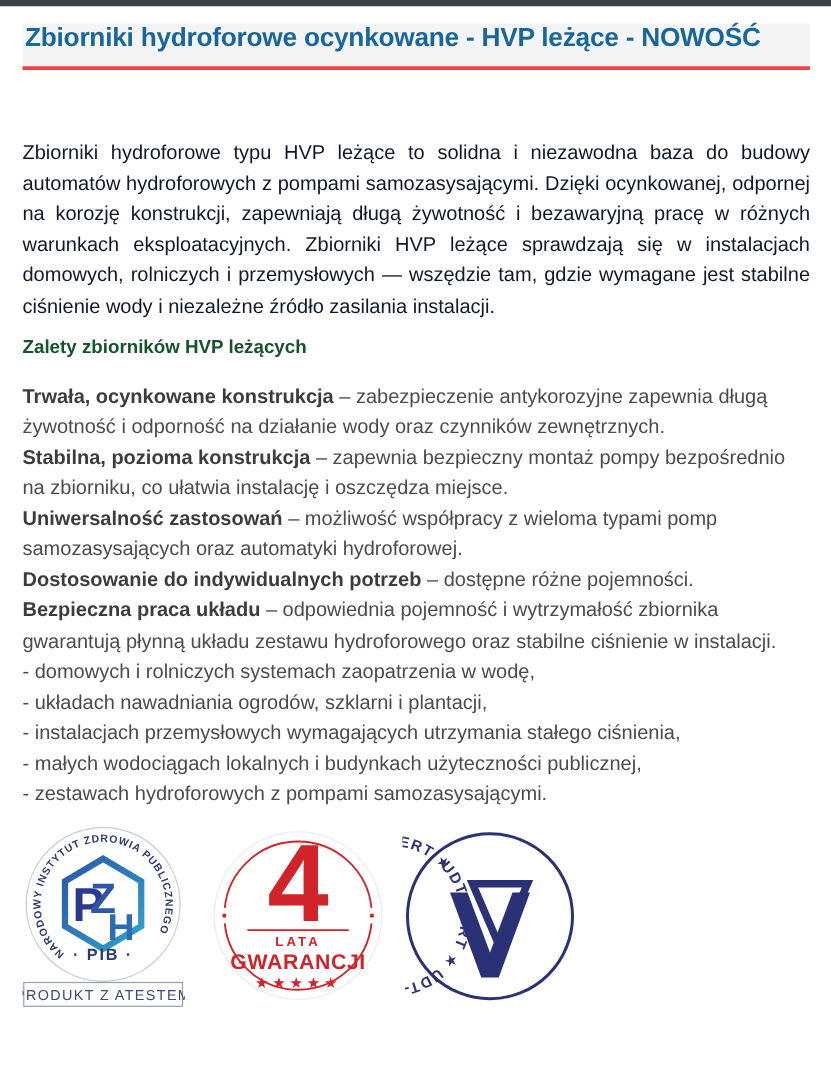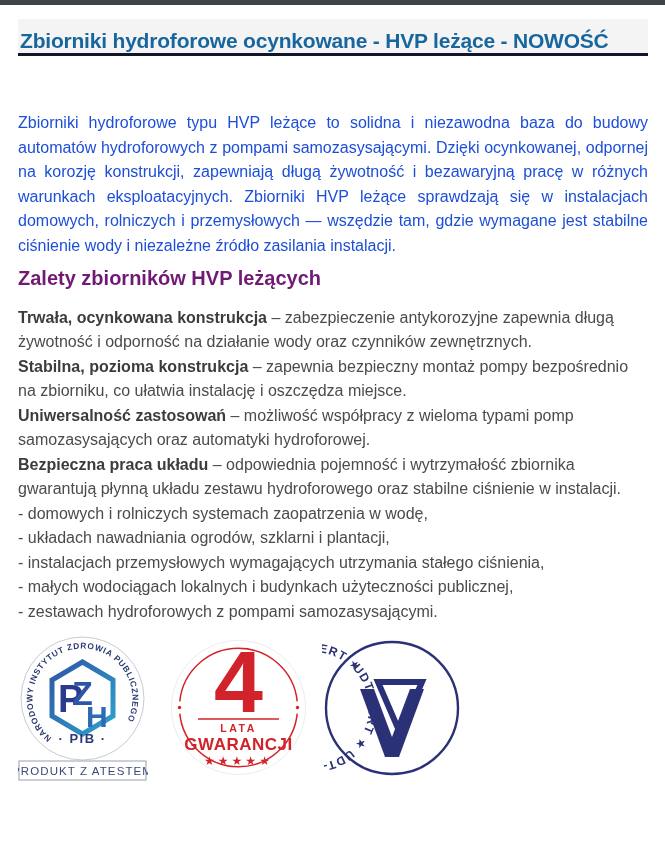--- a/index.html
+++ b/index.html
@@ -20,8 +20,8 @@
     margin-top: 19px;
     height: 37px;
     background: #f4f4f4;
-    border-bottom: 3px solid #0f172a;
-    display: flex; align-items: flex-end;
+    border-bottom: 3px solid #ef4444;
+    display: flex; align-items: flex-start;
     padding-left: 2px;
   }
   .title-block h1 {

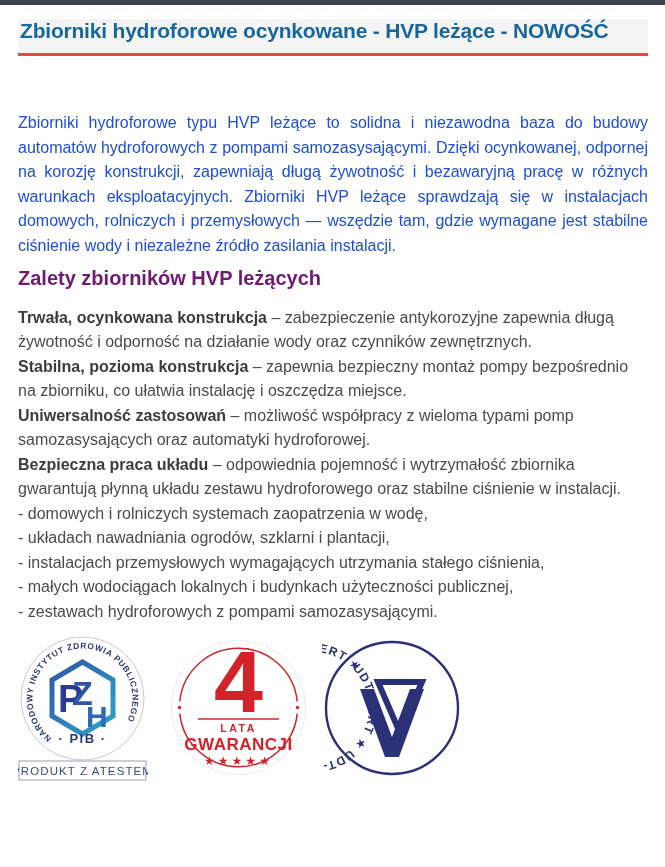--- a/index.html
+++ b/index.html
@@ -34,7 +34,7 @@
     margin-top: 55px;
     font-size: 16px; line-height: 24.5px;
     text-align: justify;
-    color: #1d4ed8;
+    color: #0f172a;
   }
 
   .section-heading {

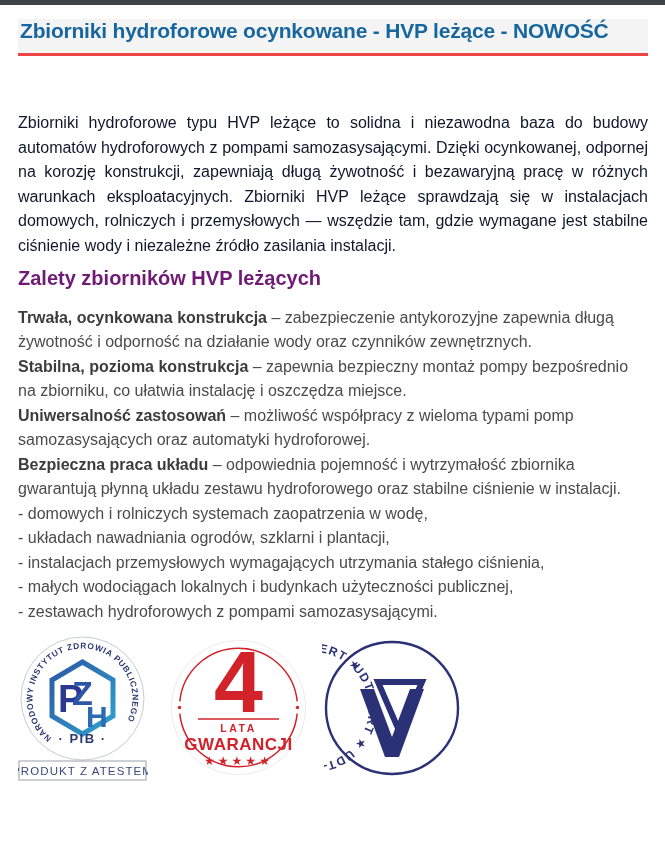--- a/index.html
+++ b/index.html
@@ -39,8 +39,8 @@
 
   .section-heading {
     margin-top: 8px;
-    font-size: 20px; line-height: 24.5px;
-    font-weight: bold; color: #701a75;
+    font-size: 15px; line-height: 24.5px;
+    font-weight: bold; color: #14532d;
   }
   .adv-block { margin-top: 15px; }
   .adv-block p {

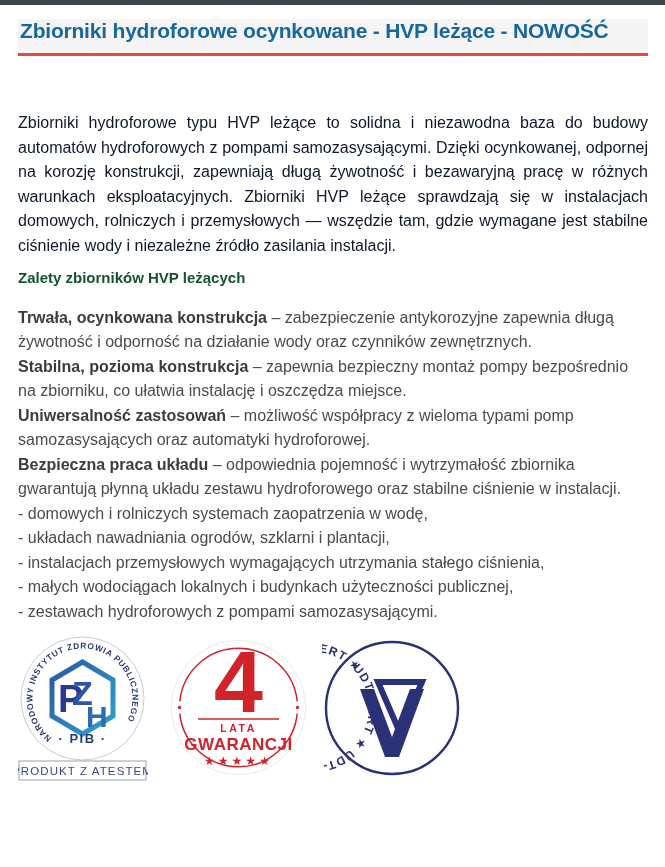--- a/index.html
+++ b/index.html
@@ -79,7 +79,7 @@
   <h2 class="section-heading">Zalety zbiorników HVP leżących</h2>
 
   <div class="adv-block">
-    <p><b>Trwała, ocynkowana konstrukcja</b><span> – zabezpieczenie antykorozyjne zapewnia długą żywotność i odporność na działanie wody oraz czynników zewnętrznych.</span></p>
+    <p><b>Trwała, ocynkowane konstrukcja</b><span> – zabezpieczenie antykorozyjne zapewnia długą żywotność i odporność na działanie wody oraz czynników zewnętrznych.</span></p>
     <p><b>Stabilna, pozioma konstrukcja</b><span> – zapewnia bezpieczny montaż pompy bezpośrednio na zbiorniku, co ułatwia instalację i oszczędza miejsce.</span></p>
     <p><b>Uniwersalność zastosowań</b><span> – możliwość współpracy z wieloma typami pomp samozasysających oraz automatyki hydroforowej.</span></p>
     <p><b>Bezpieczna praca układu</b><span> – odpowiednia pojemność i wytrzymałość zbiornika gwarantują płynną układu zestawu hydroforowego oraz stabilne ciśnienie w instalacji.</span></p>

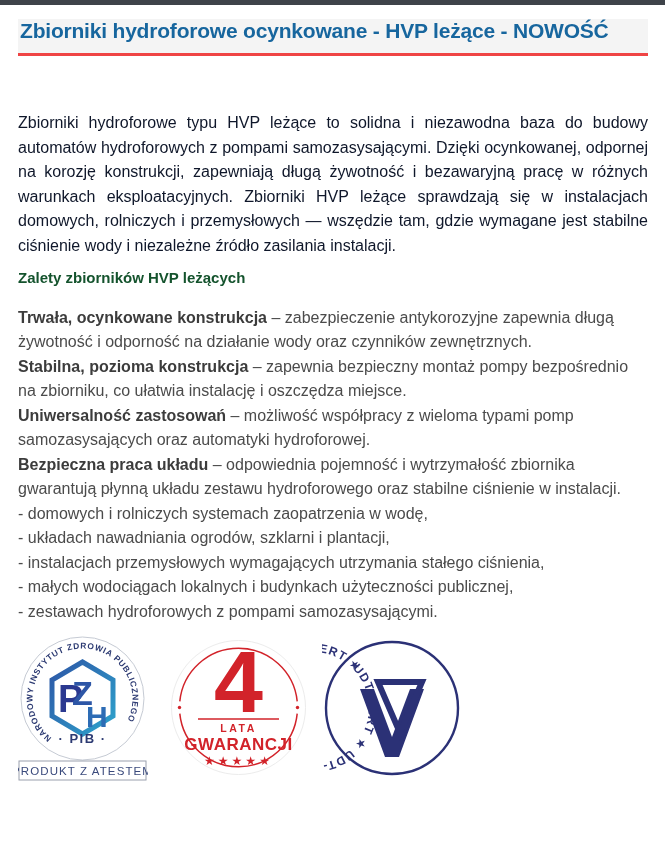--- a/index.html
+++ b/index.html
@@ -82,6 +82,7 @@
     <p><b>Trwała, ocynkowane konstrukcja</b><span> – zabezpieczenie antykorozyjne zapewnia długą żywotność i odporność na działanie wody oraz czynników zewnętrznych.</span></p>
     <p><b>Stabilna, pozioma konstrukcja</b><span> – zapewnia bezpieczny montaż pompy bezpośrednio na zbiorniku, co ułatwia instalację i oszczędza miejsce.</span></p>
     <p><b>Uniwersalność zastosowań</b><span> – możliwość współpracy z wieloma typami pomp samozasysających oraz automatyki hydroforowej.</span></p>
+    <p><b>Dostosowanie do indywidualnych potrzeb</b><span> – dostępne różne pojemności.</span></p>
     <p><b>Bezpieczna praca układu</b><span> – odpowiednia pojemność i wytrzymałość zbiornika gwarantują płynną układu zestawu hydroforowego oraz stabilne ciśnienie w instalacji.</span></p>
   </div>
 

